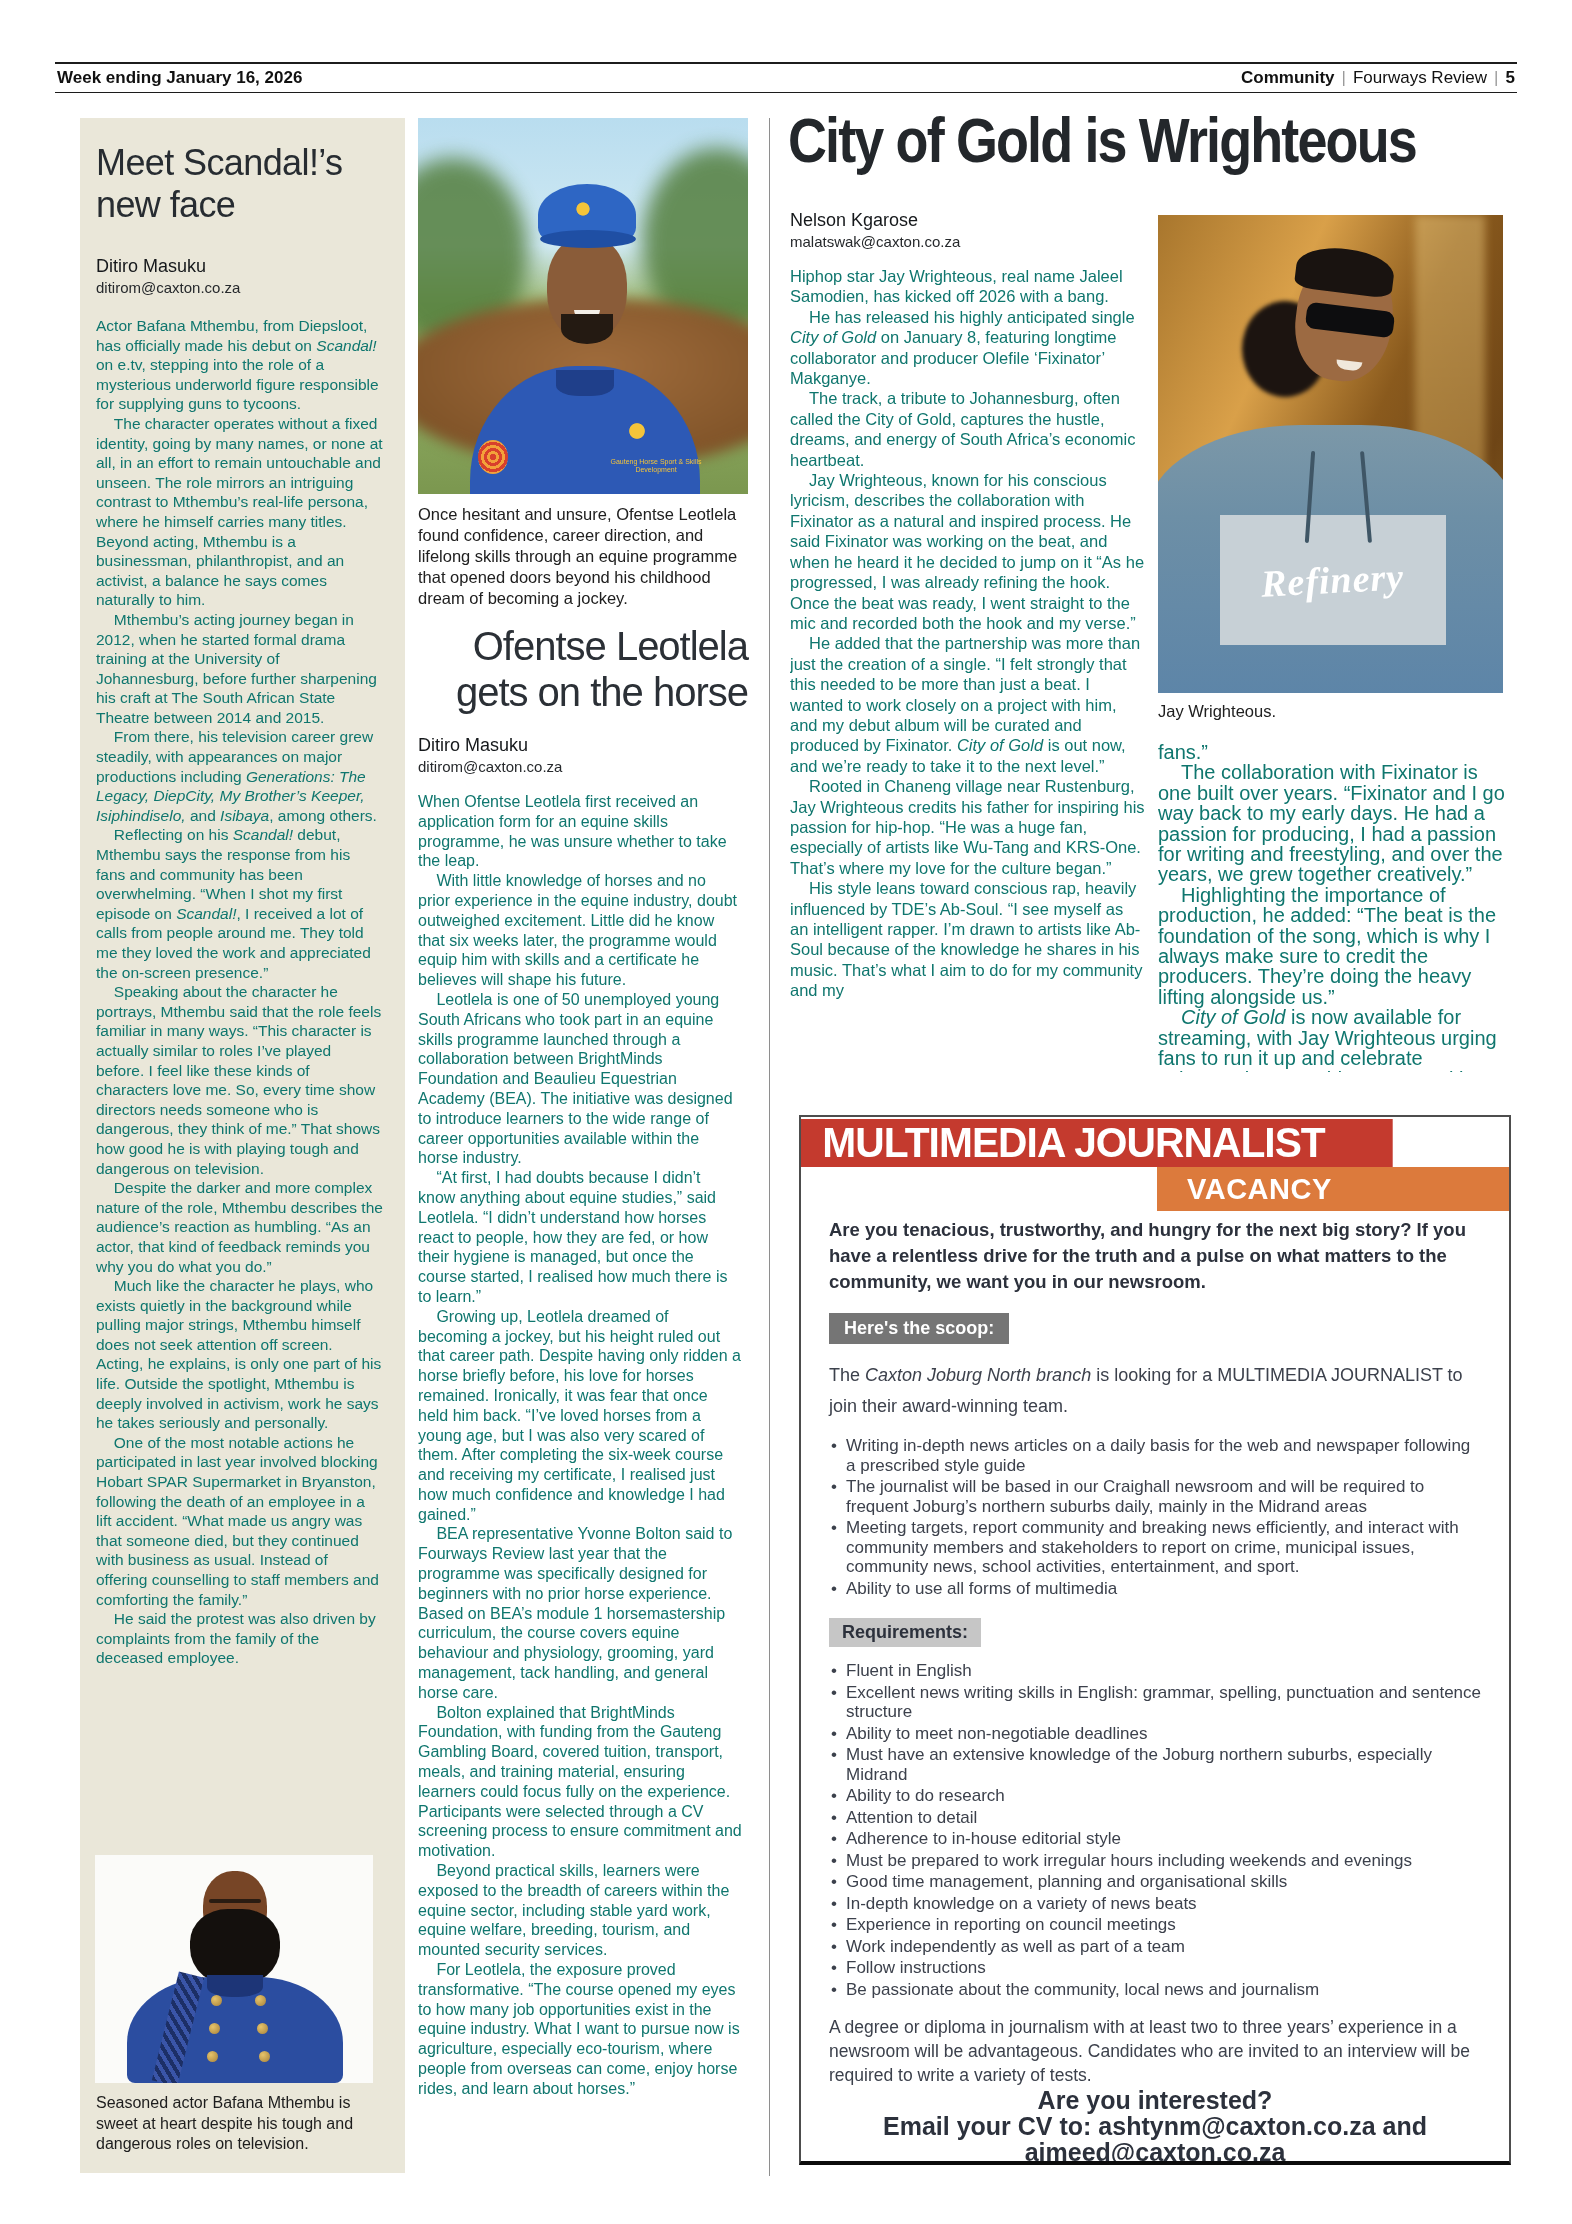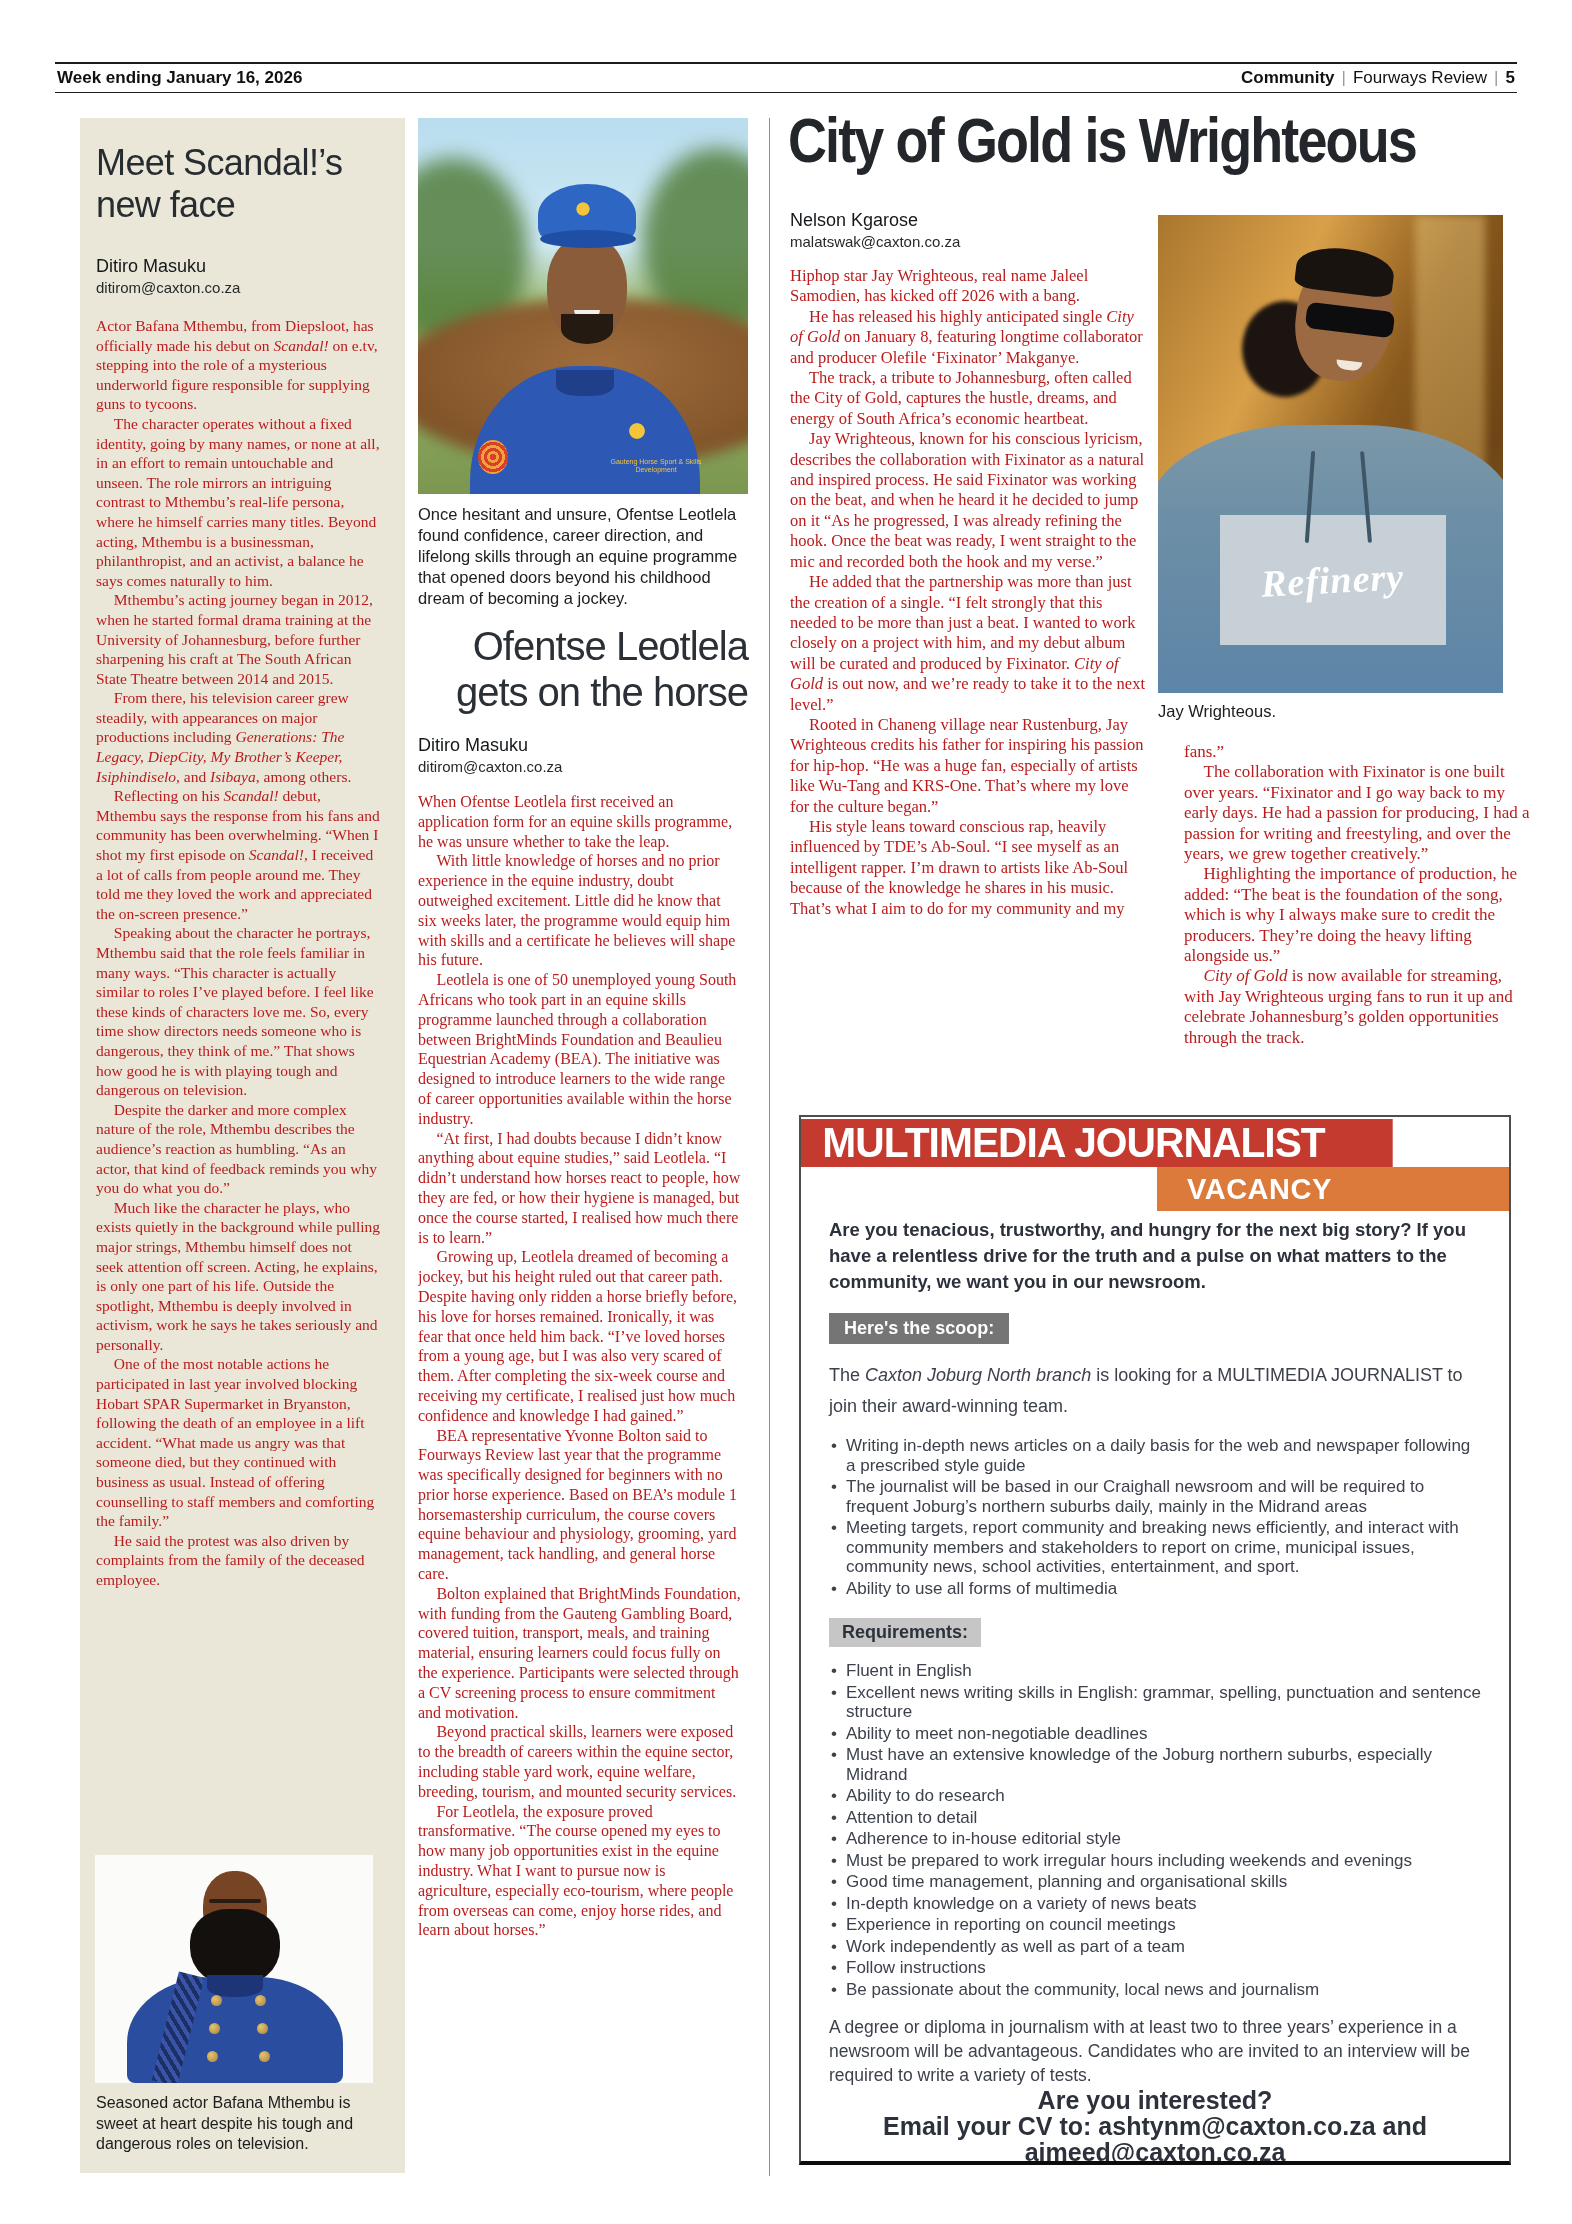--- a/index.html
+++ b/index.html
@@ -20,7 +20,7 @@
   .byline-name{font-size:18px;font-weight:normal;color:#15181b;}
   .byline-email{font-size:15px;color:#26292c;margin-top:2px;}
   .scandal .bylines{margin-top:30px;}
-  .serif-body{font-family:Liberation Serif, serif;color:#b91c1c;}
+  .serif-body{font-family:Liberation Sans, sans-serif;color:#0f766e;}
   .serif-body p{margin:0;}
   .serif-body p + p{text-indent:1.15em;}
   .scandal-body{margin-top:20px;width:287px;height:1500px;overflow:hidden;

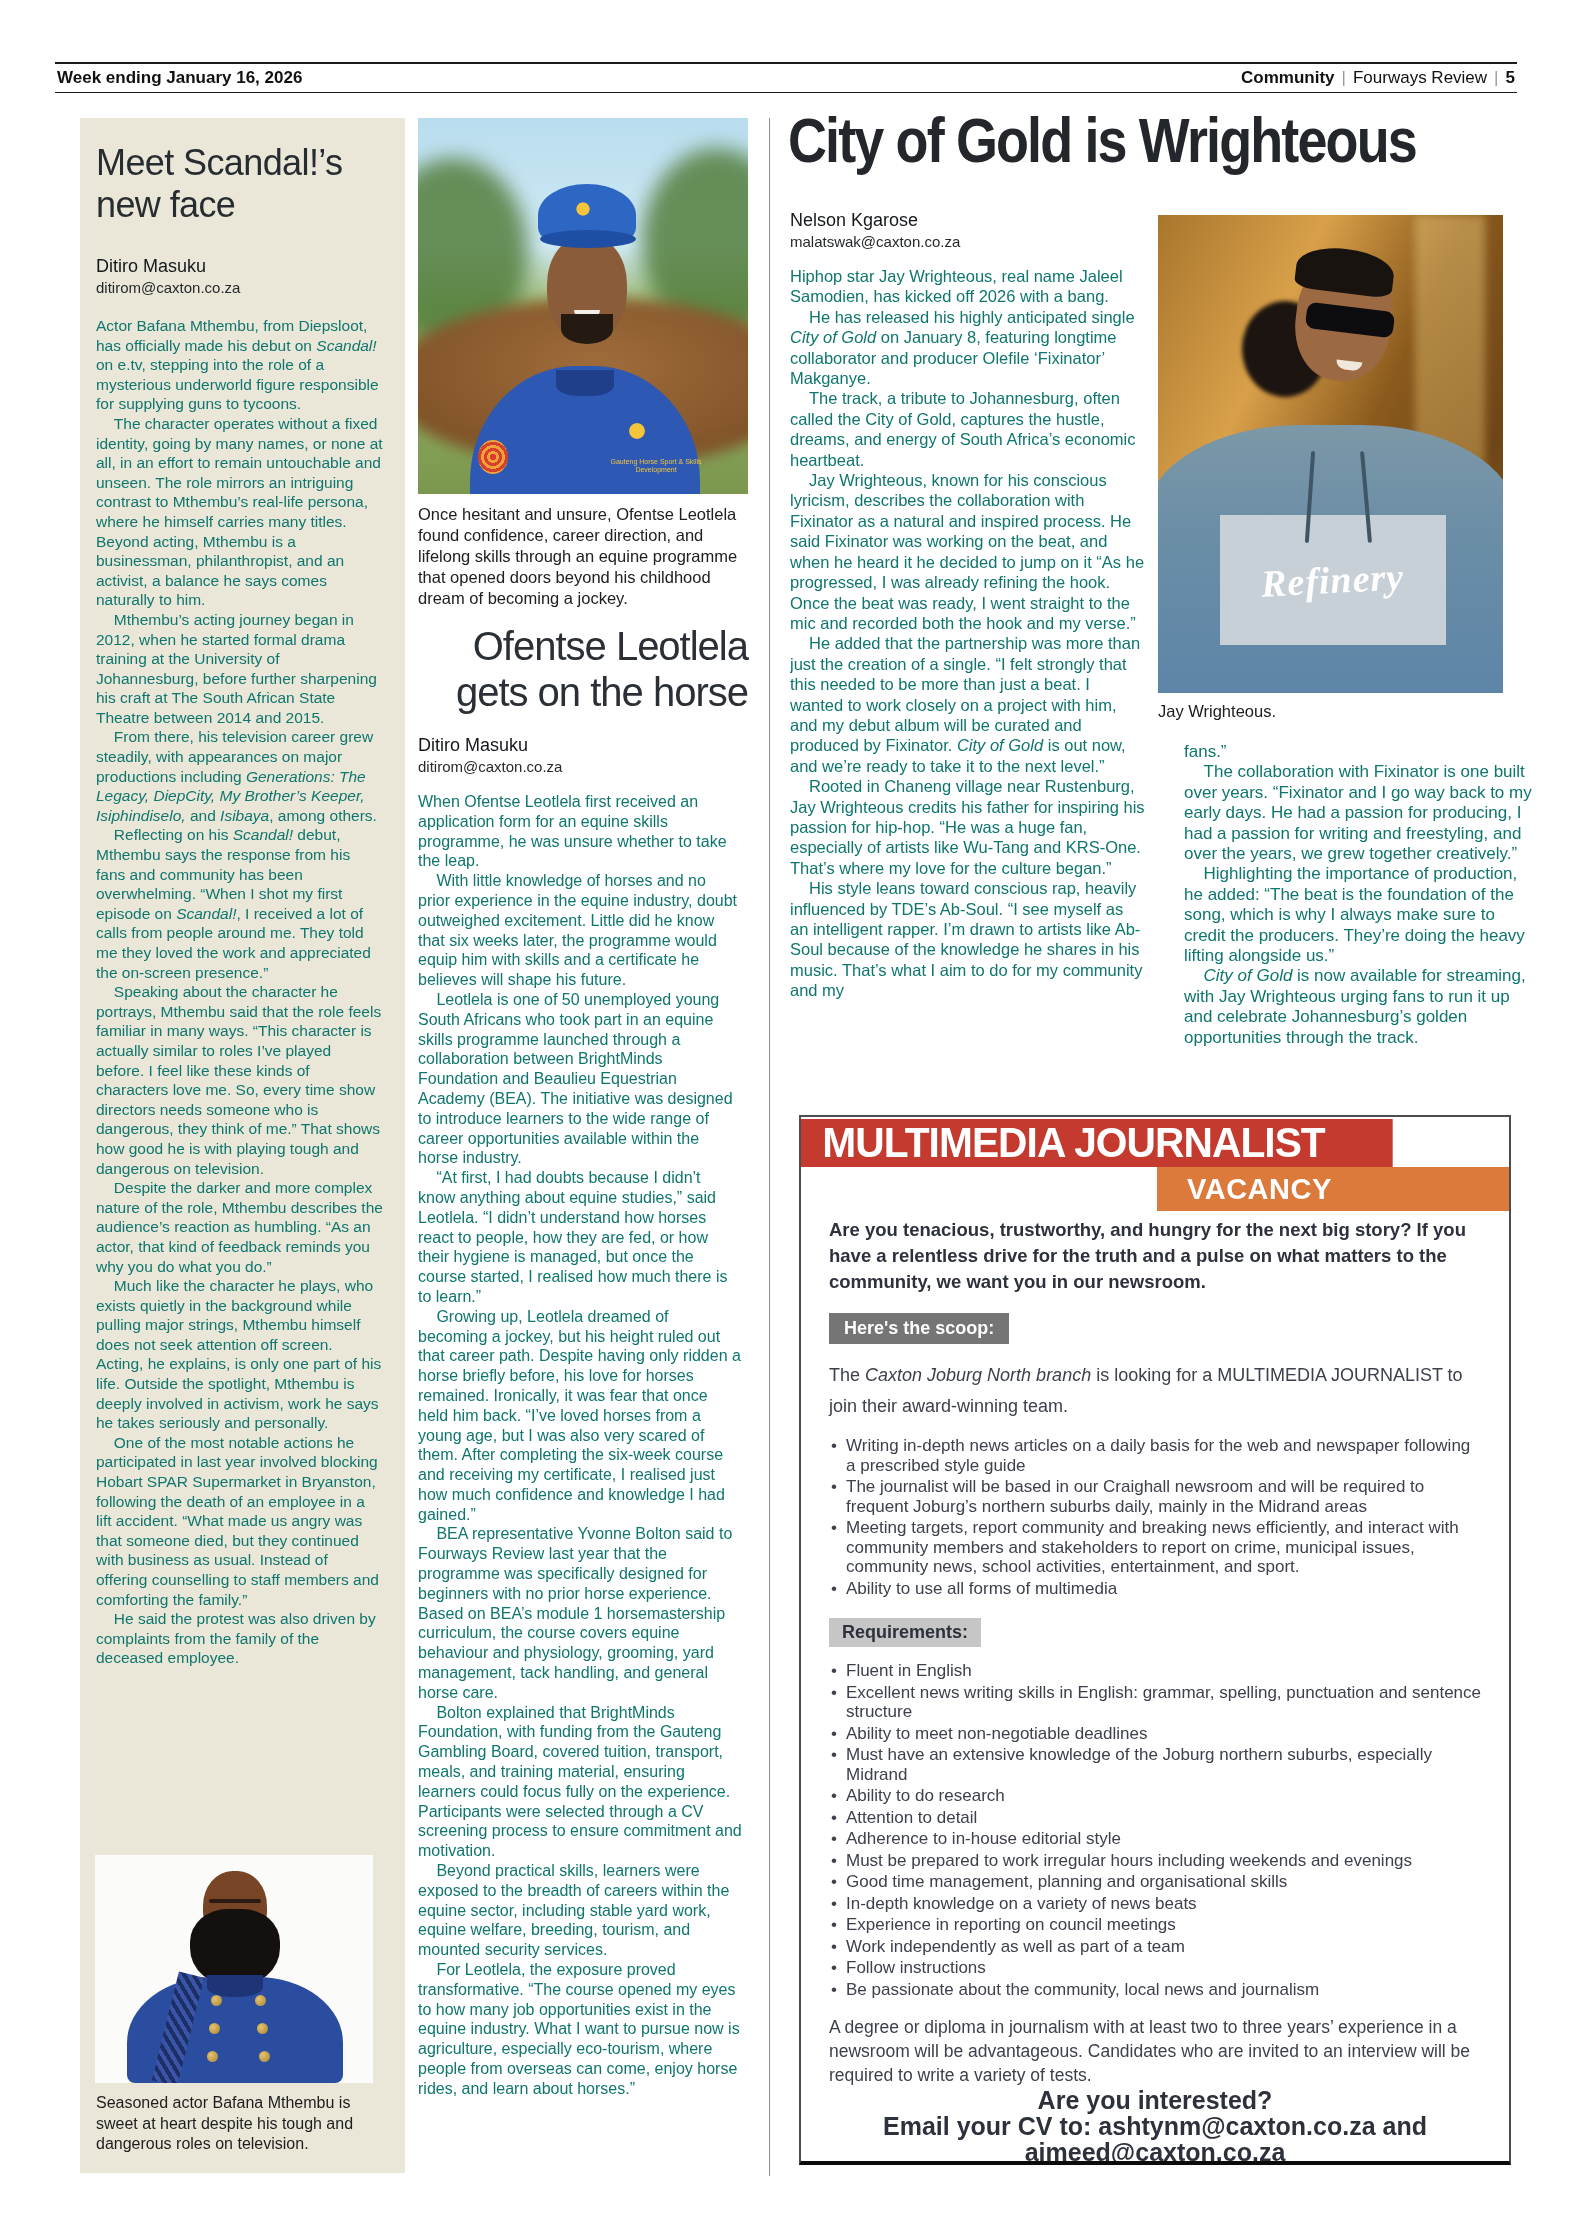--- a/index.html
+++ b/index.html
@@ -49,8 +49,8 @@
              font-size:16.5px;line-height:20.4px;}
   .jay-photo{position:absolute;left:1158px;top:215px;width:345px;height:478px;margin:0;overflow:hidden;}
   .jay-caption{position:absolute;left:1158px;top:701px;width:345px;}
-  .city-col2{position:absolute;left:1184px;top:742px;width:352px;height:330px;overflow:hidden;
-             font-size:17px;line-height:20.4px;}
+  .city-col2{position:absolute;left:1158px;top:742px;width:352px;height:330px;overflow:hidden;
+             font-size:20px;line-height:20.4px;}
 
   
   .ad{position:absolute;left:799px;top:1115px;width:712px;height:1050px;background:#ffffff;

